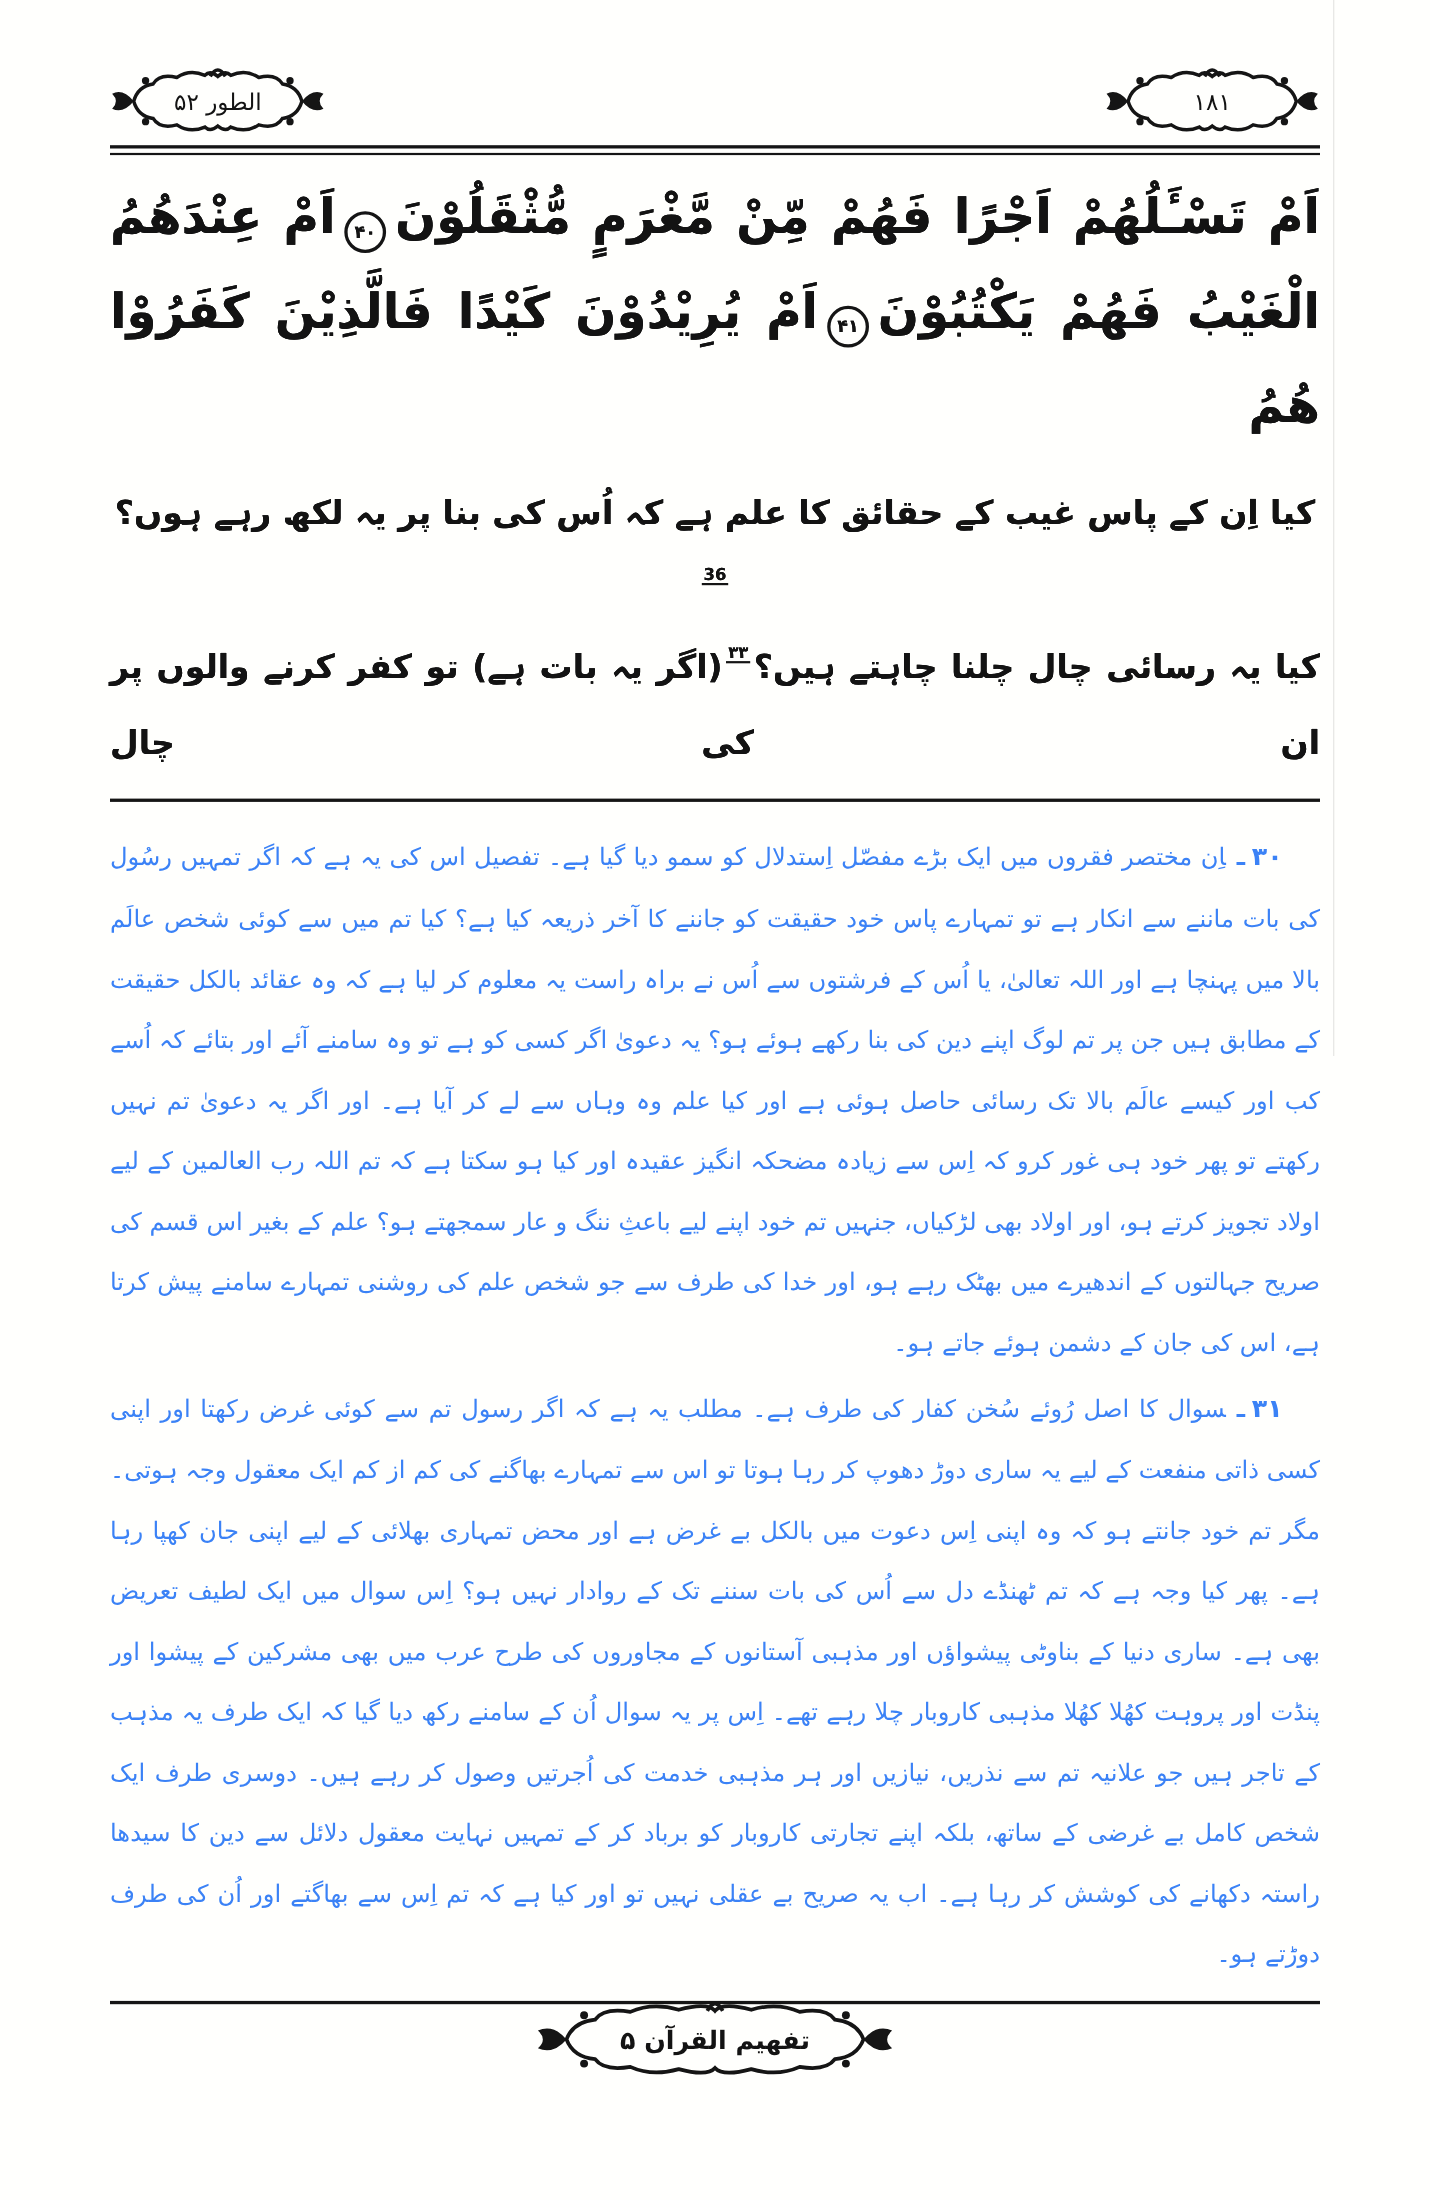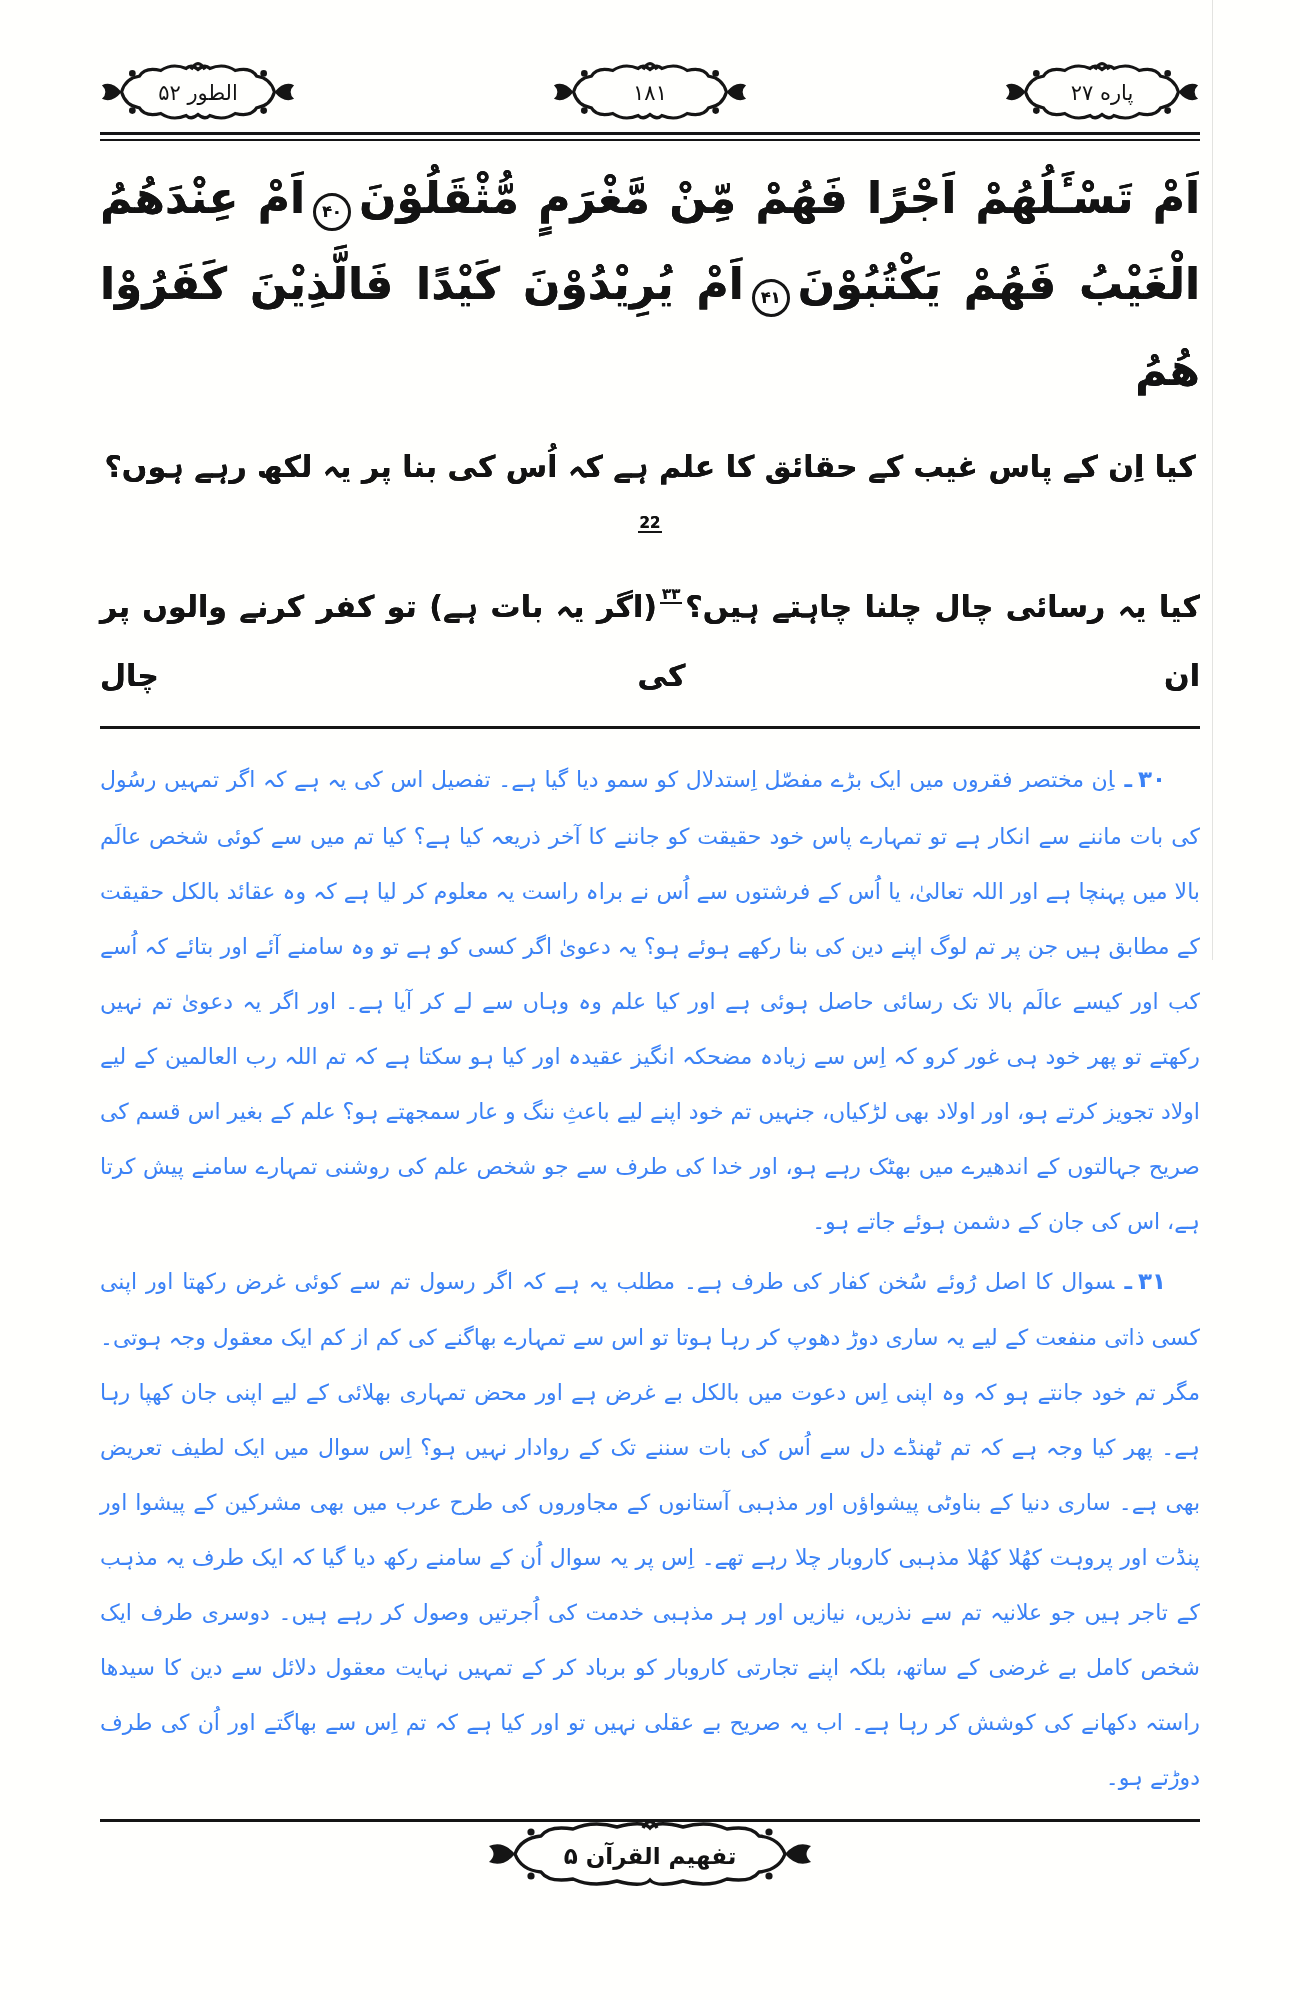--- a/index.html
+++ b/index.html
@@ -165,19 +165,6 @@
 
   <div class="header">
 
-    <div class="cartouche">
-      <svg viewBox="0 0 200 64">
-        <path d="M22 32 Q26 18 40 16 Q46 6 62 10 Q74 2 88 8 Q93 3 100 9 Q107 3 112 8 Q126 2 138 10 Q154 6 160 16 Q174 18 178 32 Q174 46 160 48 Q154 58 138 54 Q126 62 112 56 Q107 61 100 55 Q93 61 88 56 Q74 62 62 54 Q46 58 40 48 Q26 46 22 32 Z" fill="none" stroke="#151515" stroke-width="3.2"></path>
-        <path d="M93 9 Q100 -3 107 9" fill="none" stroke="#151515" stroke-width="3.2"></path>
-        <path d="M22 32 Q12 20 2 25 Q9 32 2 39 Q12 44 22 32 Z" fill="#151515"></path>
-        <path d="M178 32 Q188 20 198 25 Q191 32 198 39 Q188 44 178 32 Z" fill="#151515"></path>
-        <circle cx="33" cy="13" r="3.4" fill="#151515"></circle>
-        <circle cx="167" cy="13" r="3.4" fill="#151515"></circle>
-        <circle cx="33" cy="51" r="3.4" fill="#151515"></circle>
-        <circle cx="167" cy="51" r="3.4" fill="#151515"></circle>
-      </svg>
-      <span class="orn-label">پاره ۲۷</span>
-    </div>
 
     <div class="cartouche">
       <svg viewBox="0 0 200 64">

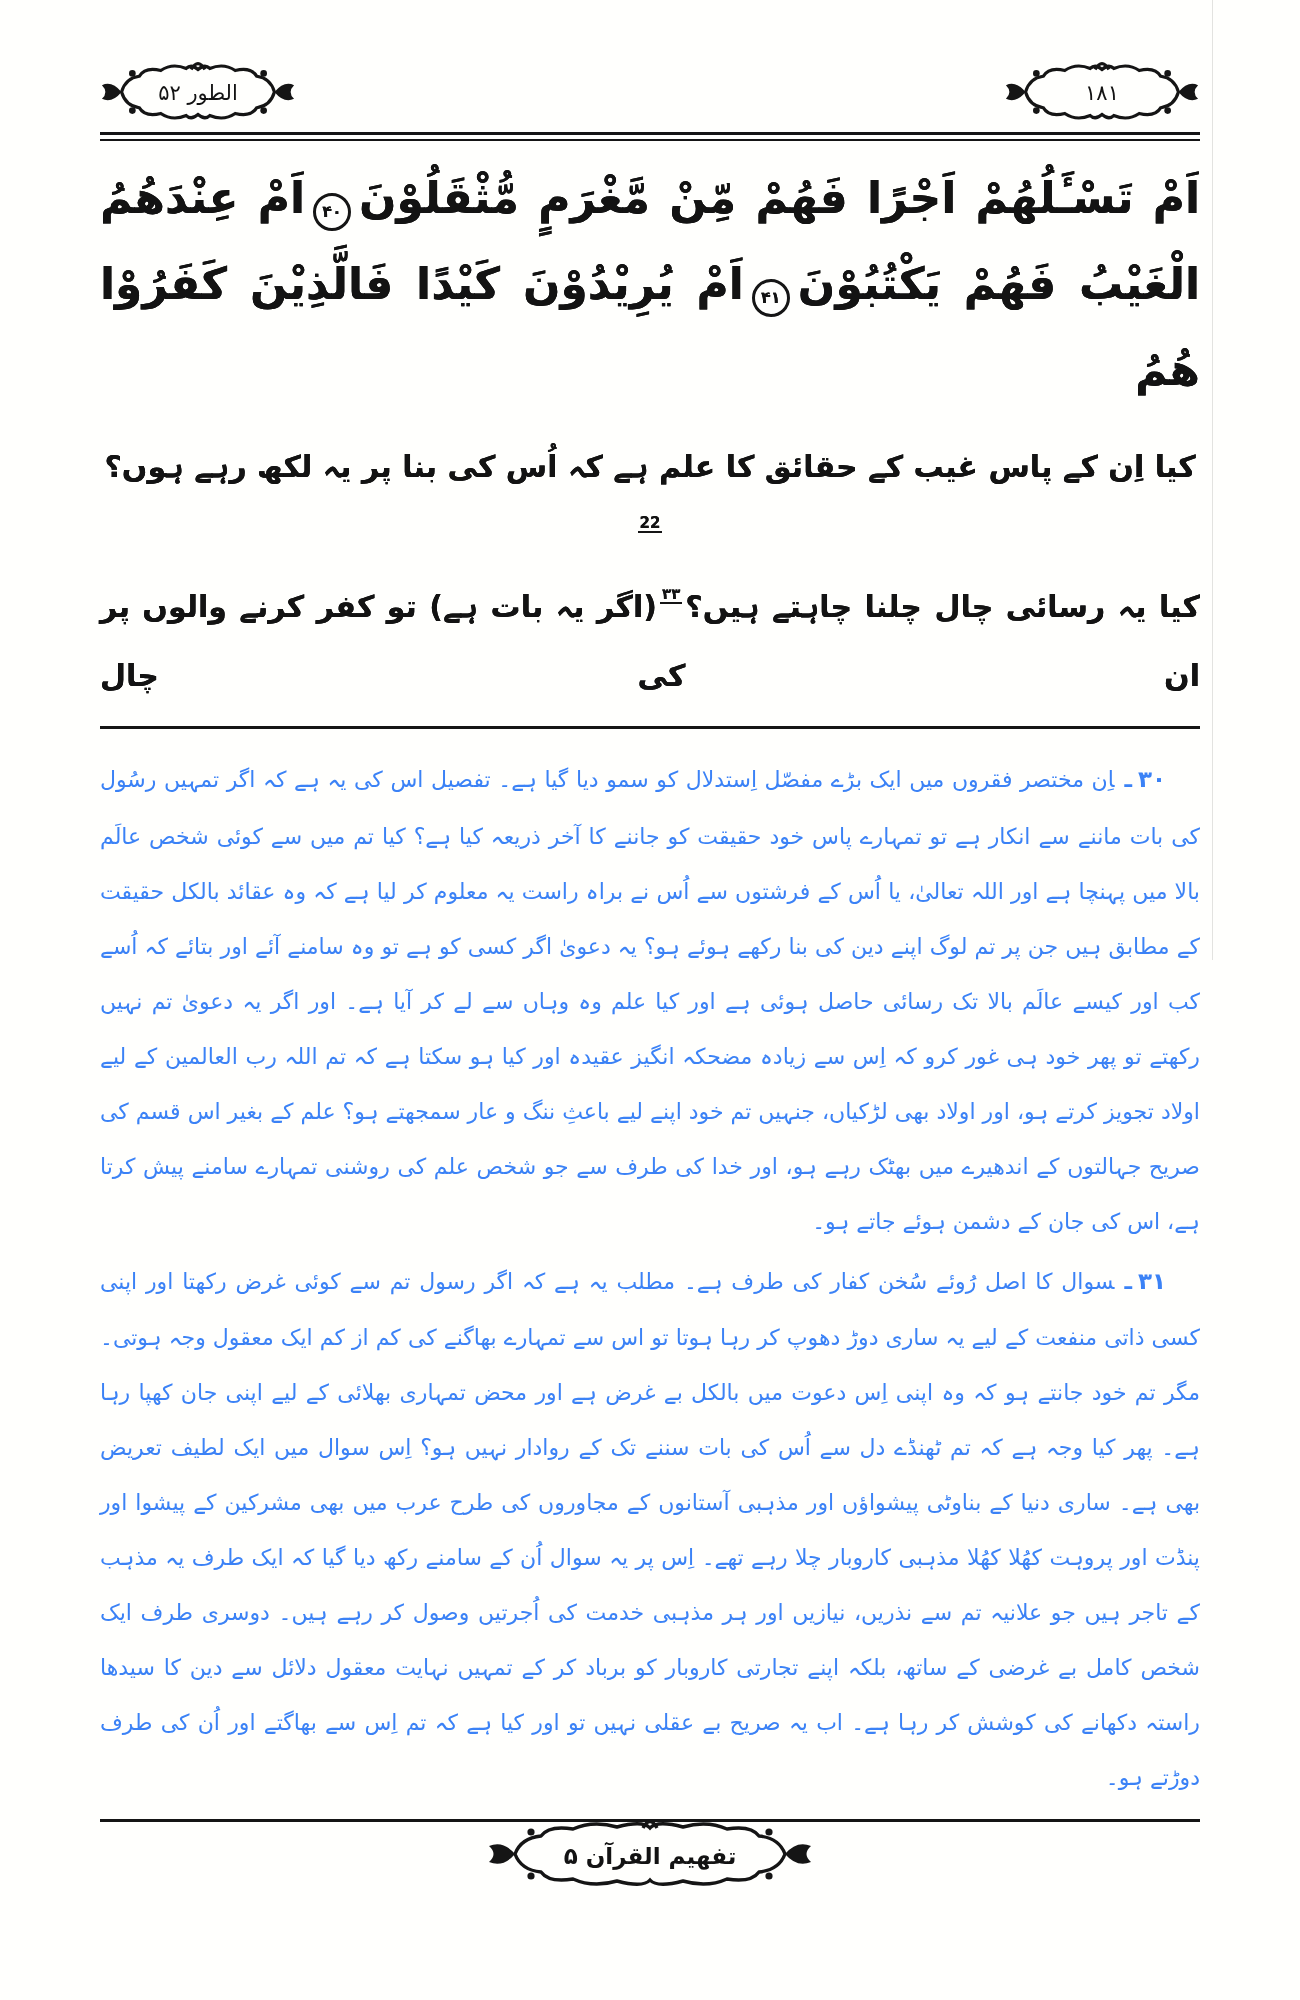--- a/index.html
+++ b/index.html
@@ -203,7 +203,7 @@
   </div>
 
   <div class="translation">
-    <p class="t-para t-para2"><span>کیا اِن کے پاس غیب کے حقائق کا علم ہے کہ اُس کی بنا پر یہ لکھ رہے ہوں؟</span><span class="fn-ref">22</span></p>
+    <p class="t-para t-para2"><span>کیا اِن کے پاس غیب کے حقائق کا علم ہے کہ اُس کی بنا پر یہ لکھ رہے ہوں؟</span><span class="fn-ref">36</span></p>
     <p class="t-para t-para3"><span>کیا یہ رسائی چال چلنا چاہتے ہیں؟</span><span class="fn-ref">۳۳</span><span>(اگر یہ بات ہے) تو کفر کرنے والوں پر ان کی چال</span></p>
   </div>
 

